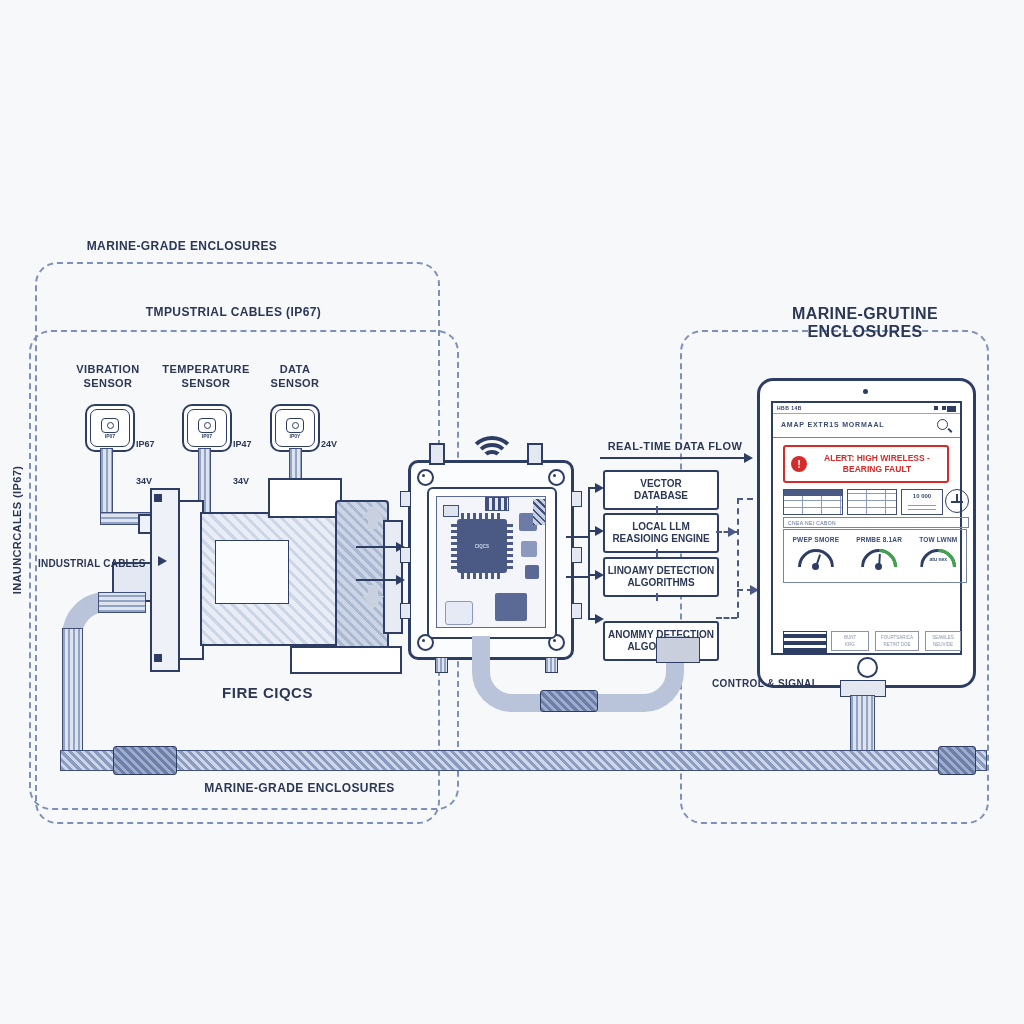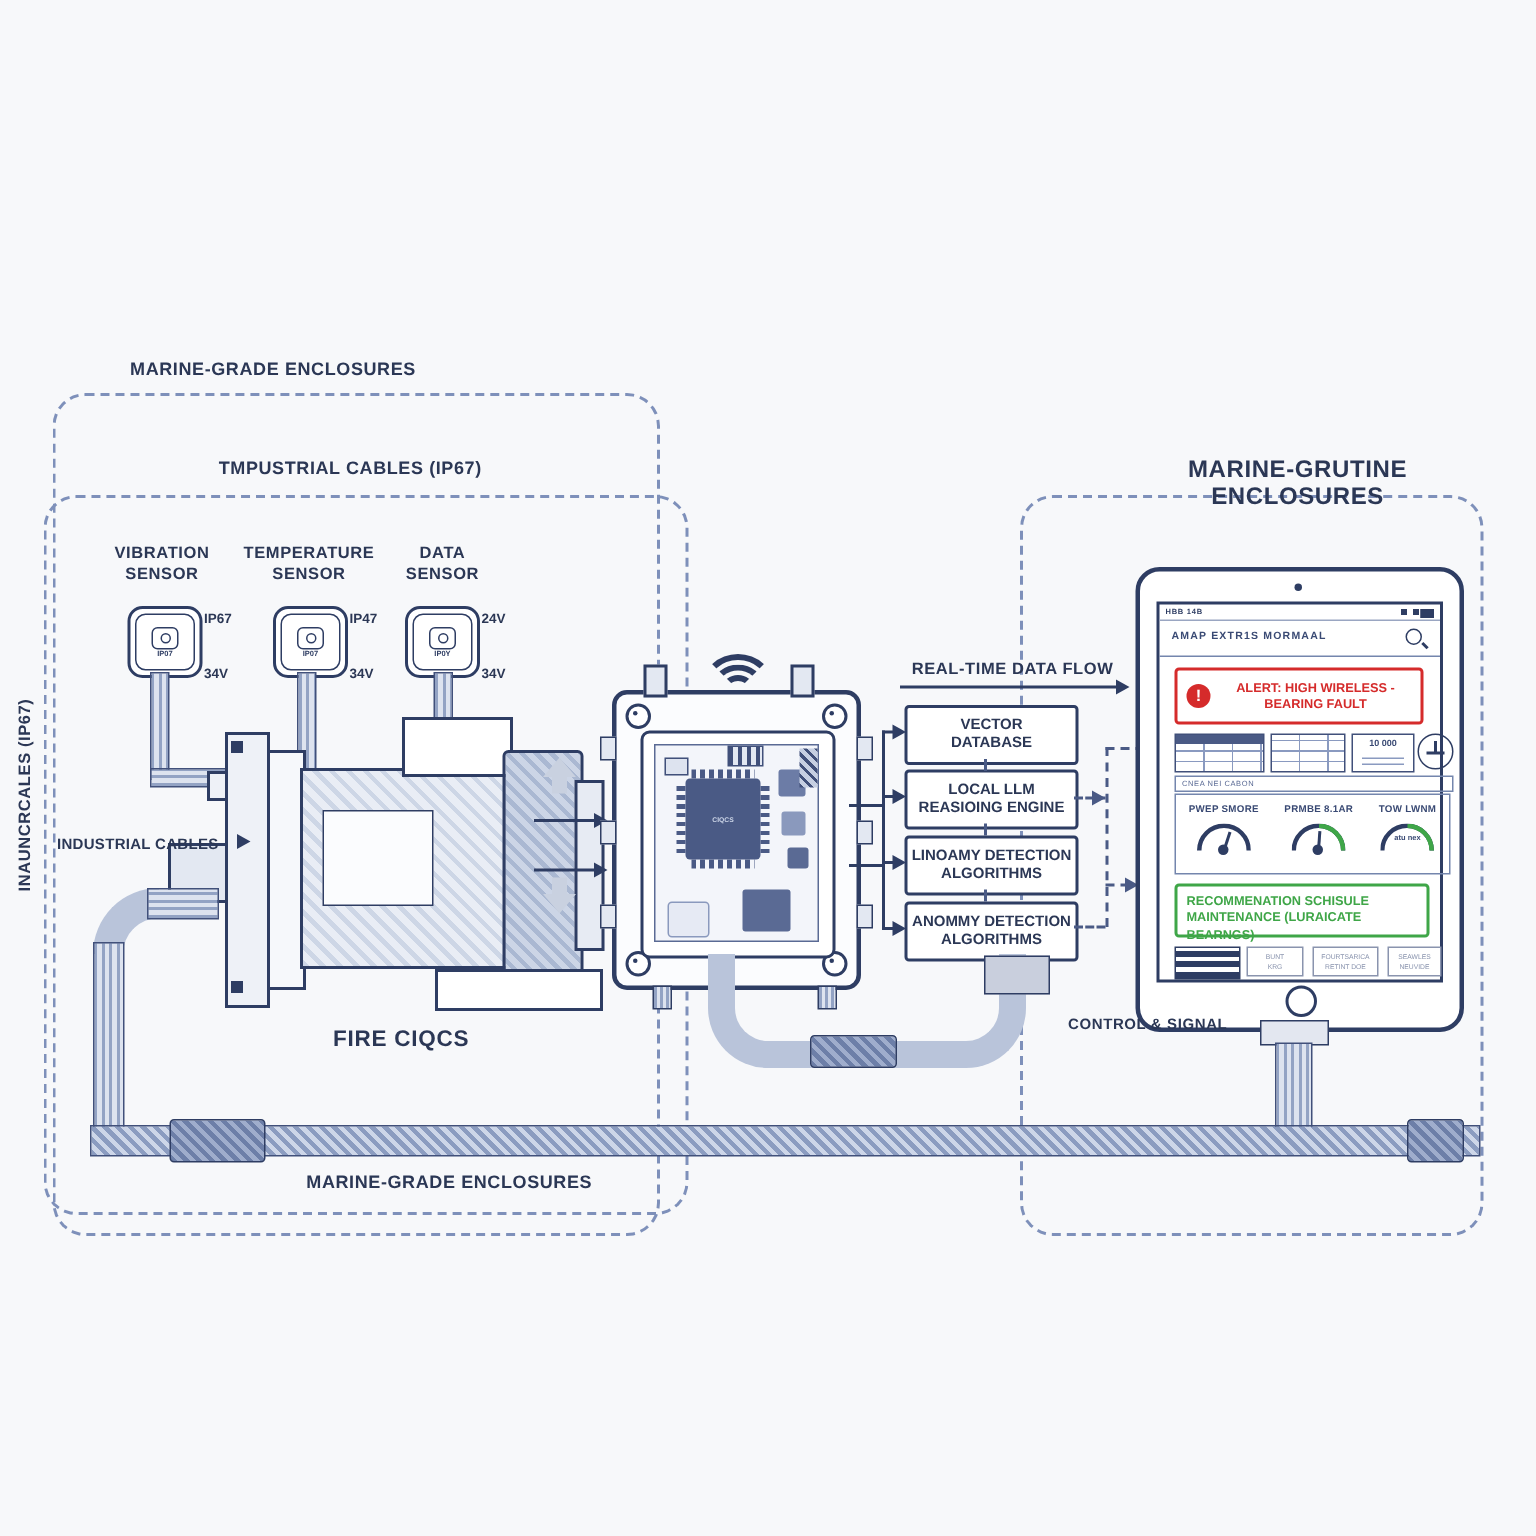--- a/index.html
+++ b/index.html
@@ -26,7 +26,7 @@
   .sensor-ico{width:16px;height:13px;border:1.5px solid #2e3d63;border-radius:4px;display:flex;align-items:center;justify-content:center;}
   .sensor-ico i{display:block;width:5px;height:5px;border:1.2px solid #2e3d63;border-radius:50%;}
   .tinytxt{font-size:5px;font-weight:bold;color:#2e3d63;letter-spacing:0;}
-  .rating{position:absolute;font-size:9px;font-weight:bold;color:#2b3755;}
+  .rating{position:absolute;font-size:9px;font-weight:bold;color:#2b3755;margin-top:32px;}
   .screw{position:absolute;width:13px;height:13px;border:2px solid #2e3d63;border-radius:50%;background:#fff;}
   .screw::after{content:"";position:absolute;left:3px;top:3px;width:3px;height:3px;border-radius:50%;background:#2e3d63;}
   .gauge{position:relative;width:36px;height:18px;}

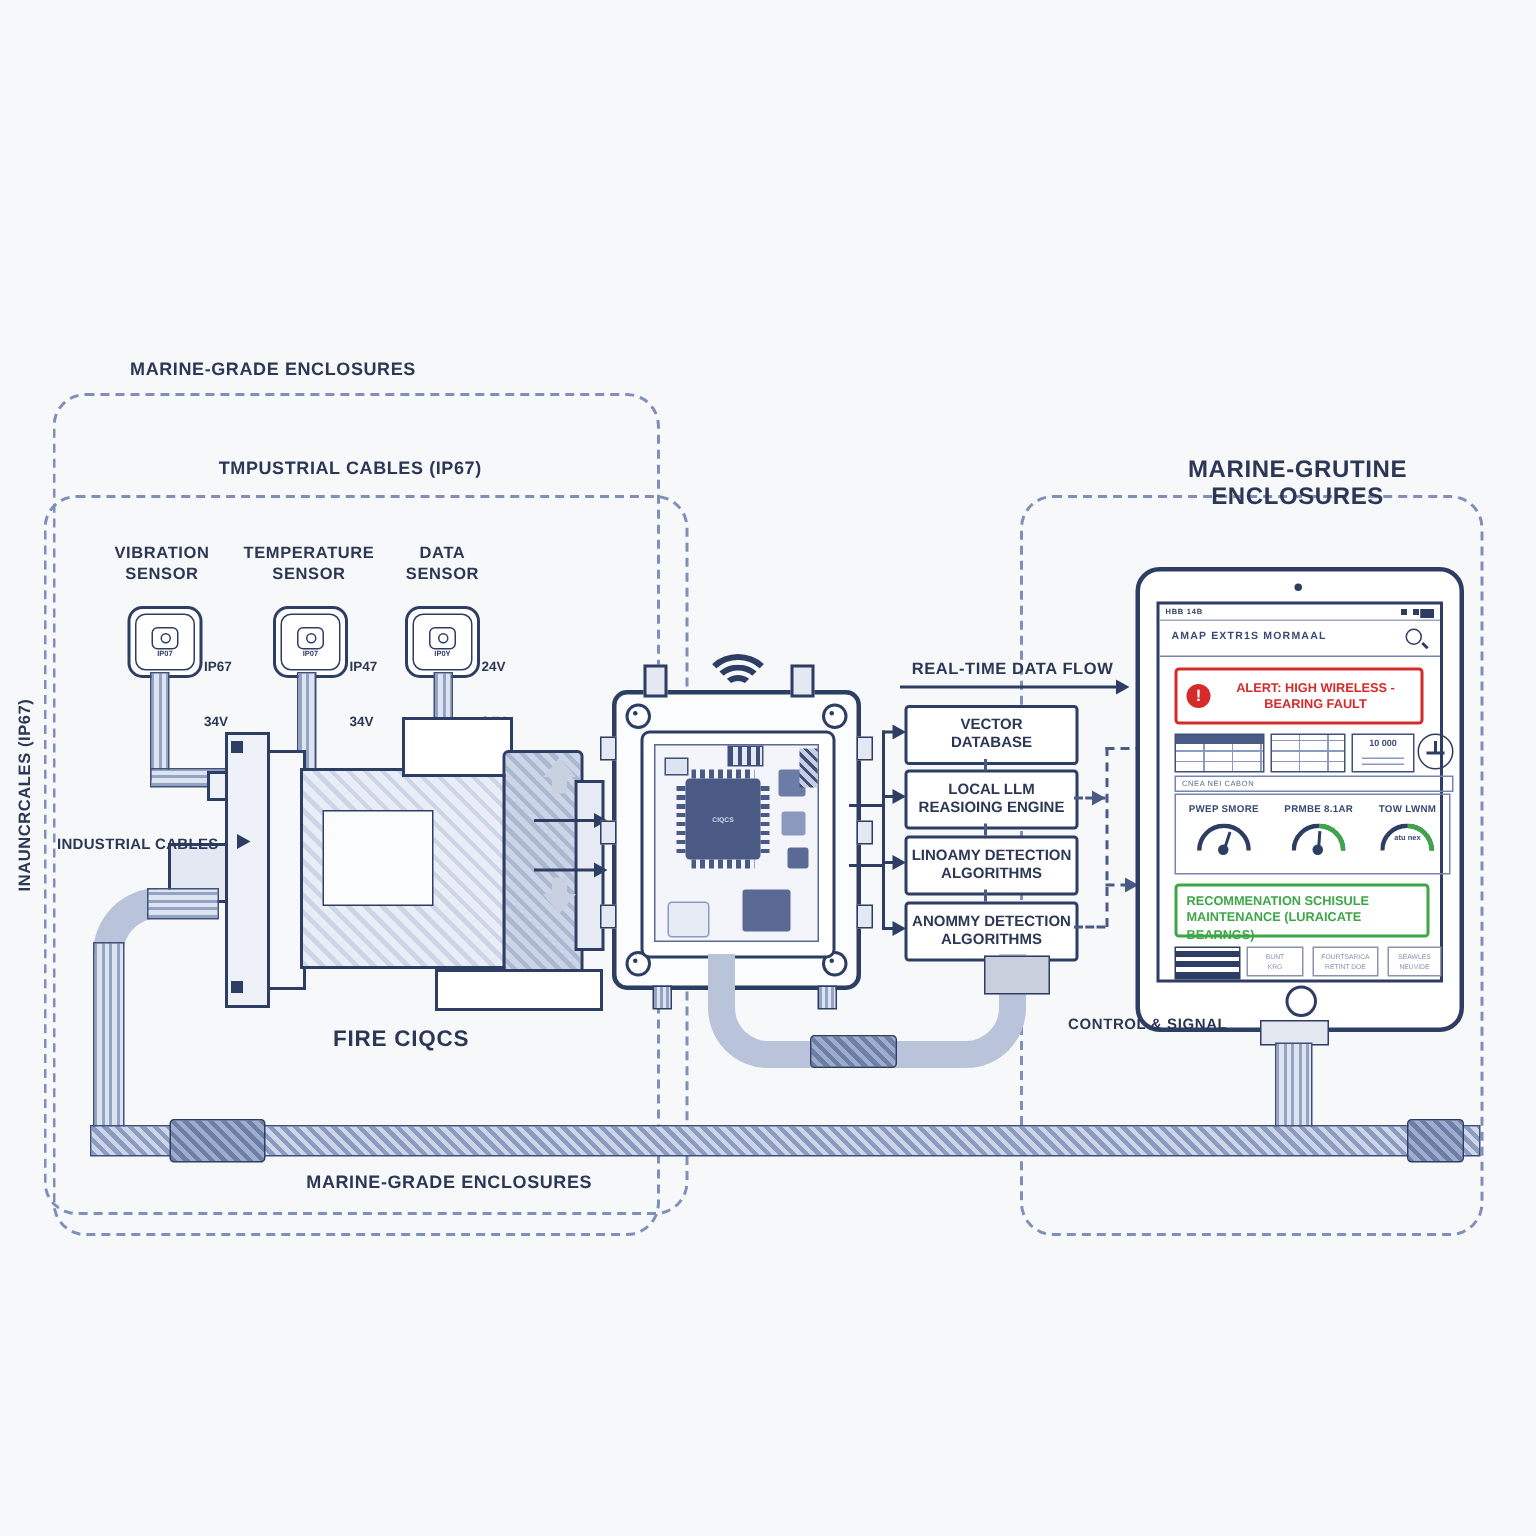--- a/index.html
+++ b/index.html
@@ -290,10 +290,6 @@
         </div>
       </div>
 
-      <div class="abs" style="left:10px;top:186px;width:170px;height:36px;border:2px solid #3fa648;border-radius:3px;padding:4px 6px;box-sizing:border-box;">
-        <span style="font-size:8.5px;font-weight:bold;color:#3fa648;line-height:1.35;display:block;">
-          <span>RECOMMENATION SCHISULE</span><br><span>MAINTENANCE (LURAICATE BEARNGS)</span></span>
-      </div>
 
       <div class="abs" style="left:10px;top:228px;width:42px;height:20px;border:1.5px solid #2e3d63;background:repeating-linear-gradient(0deg,#2e3d63 0 4px,#fff 4px 7px);"></div>
       <div class="abs" style="left:58px;top:228px;width:38px;height:20px;border:1px solid #8a94ae;text-align:center;color:#8a94ae;font-size:4.5px;line-height:1.6;padding-top:2px;box-sizing:border-box;">

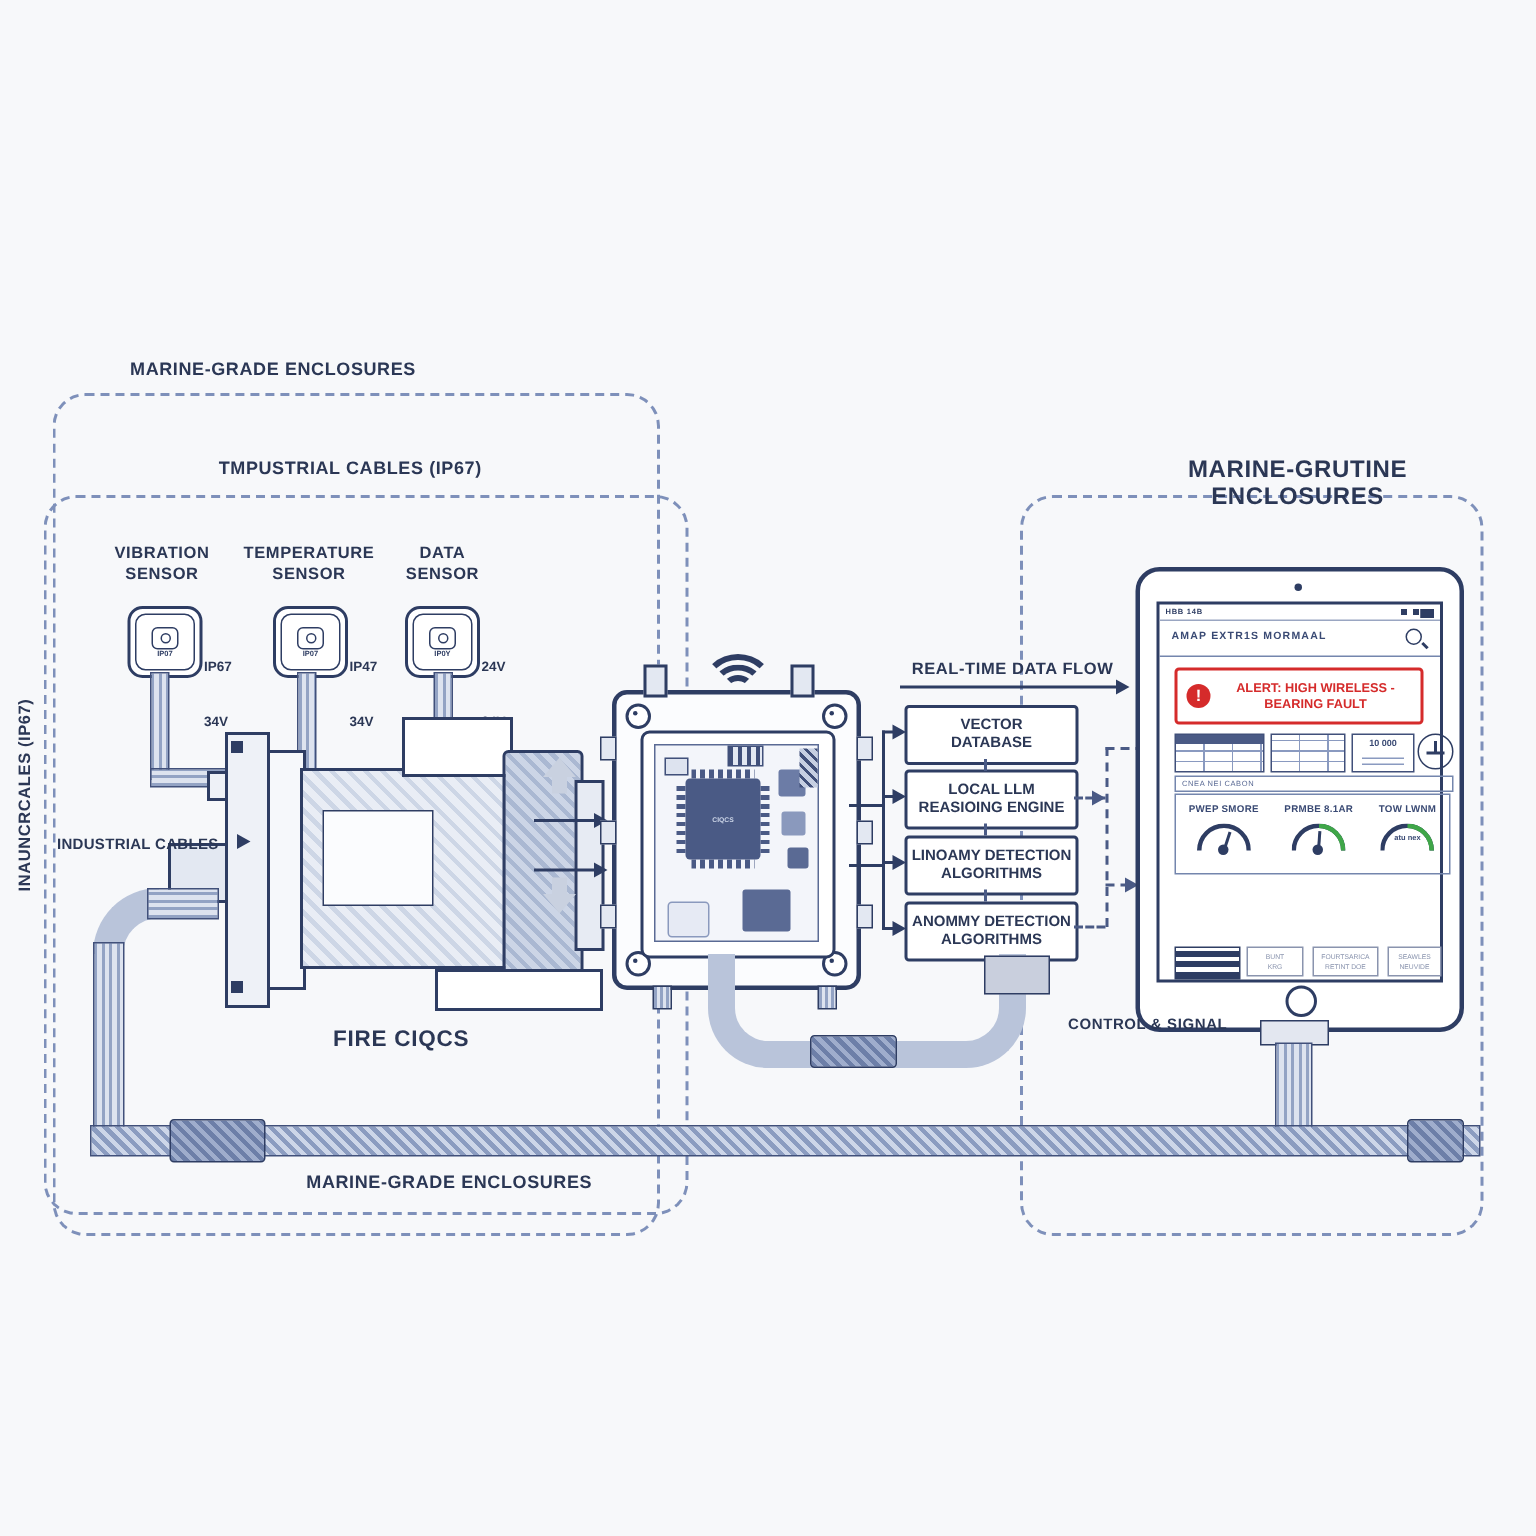--- a/index.html
+++ b/index.html
@@ -191,7 +191,7 @@
     <span>LINOAMY DETECTION</span>
       <span>ALGORITHMS</span>
     </div>
-  <div class="navybox" style="left:603px;top:601px;width:112px;height:36px;">
+  <div class="navybox" style="left:603px;top:621px;width:112px;height:36px;">
     <span>ANOMMY DETECTION</span>
       <span>ALGORITHMS</span>
     </div>

